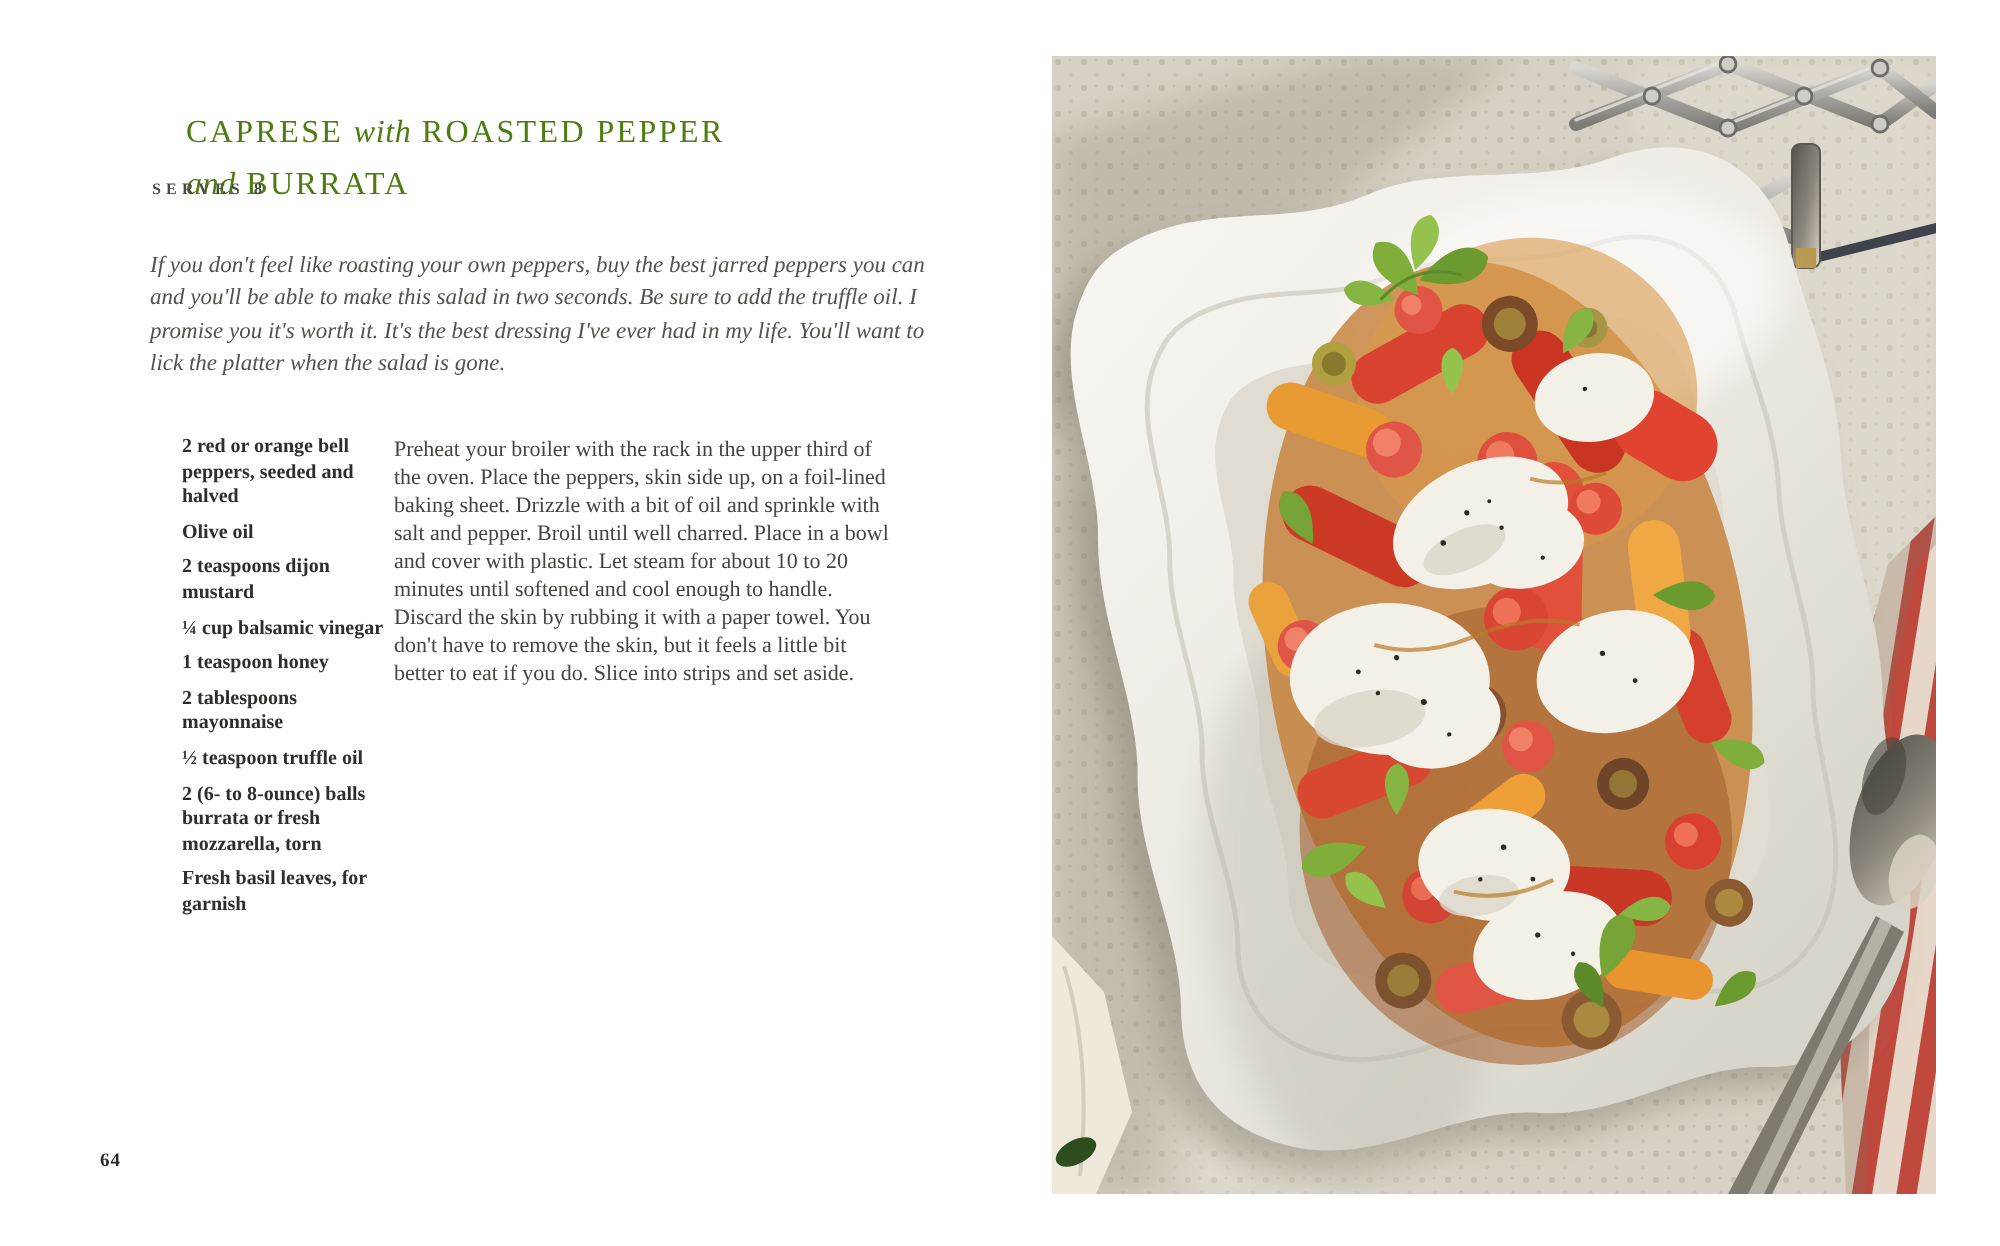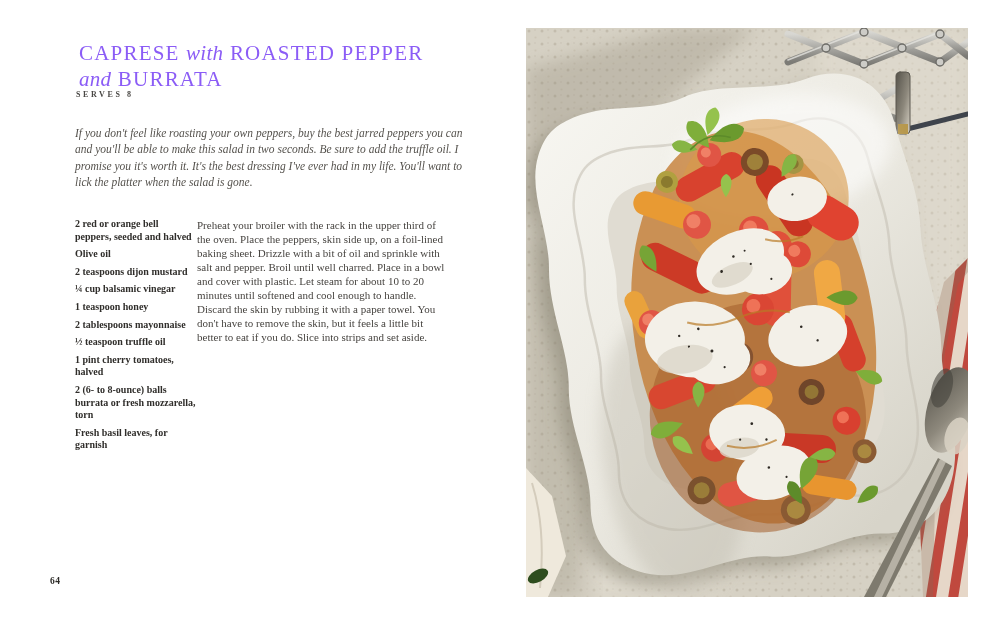--- a/index.html
+++ b/index.html
@@ -11,8 +11,8 @@
   .left-page{position:absolute;left:0;top:0;width:500px;height:623px;background:#ffffff;}
   .title{
     position:absolute;left:75px;top:36px;width:400px;
-    font-size:21px;line-height:26px;letter-spacing:1.2px;color:#8b5cf6;font-weight:400;
-    margin:4px;
+    font-size:16px;line-height:26px;letter-spacing:1.2px;color:#4d7c0f;font-weight:400;
+    margin:18px;
   }
   .title .caps{font-style:normal;}
   .title .it{font-style:italic;letter-spacing:.3px;text-transform:lowercase;}

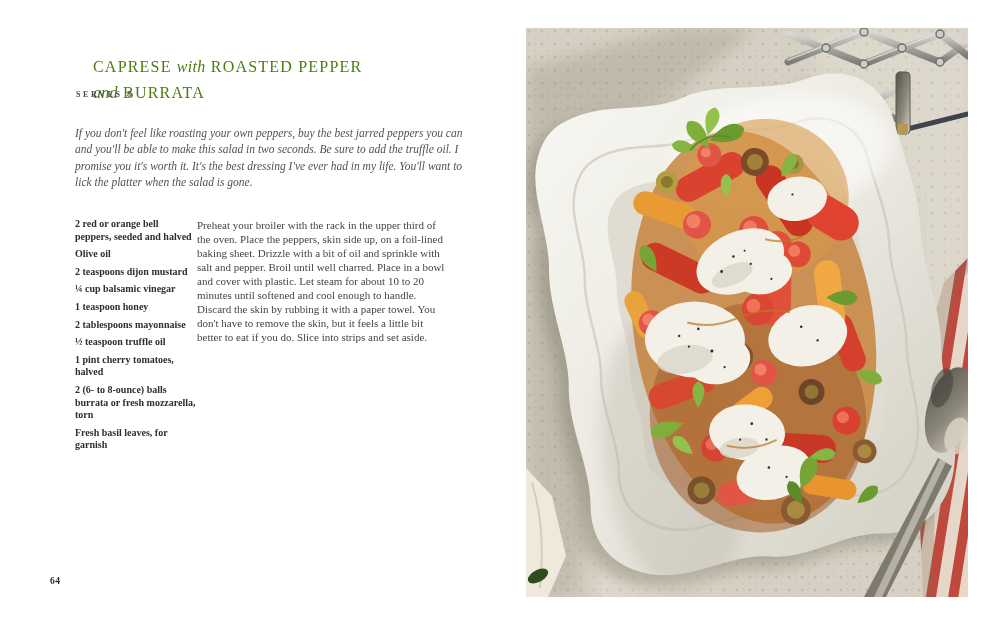--- a/index.html
+++ b/index.html
@@ -26,7 +26,7 @@
   }
   .ingredients{position:absolute;left:75px;top:218px;width:121px;}
   .ingredients p{
-    margin:0 0 5px 0;font-weight:bold;font-size:10px;line-height:12.6px;color:#302e2b;
+    margin:0 0 5px 16px;font-weight:bold;font-size:10px;line-height:12.6px;color:#302e2b;
   }
   .instructions{position:absolute;left:197px;top:218px;width:249px;}
   .instructions p{

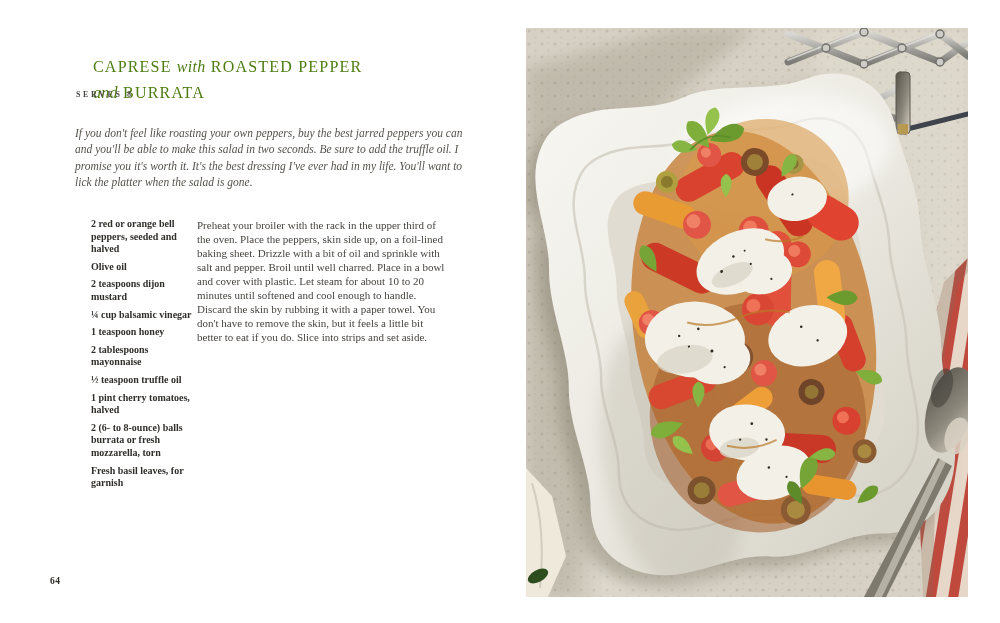--- a/index.html
+++ b/index.html
@@ -67,7 +67,6 @@
       <p>1 teaspoon honey</p>
       <p>2 tablespoons mayonnaise</p>
       <p>½ teaspoon truffle oil</p>
-      <p>1 pint cherry tomatoes, halved</p>
       <p>2 (6- to 8-ounce) balls burrata or fresh mozzarella, torn</p>
       <p>Fresh basil leaves, for garnish</p>
     </div>

